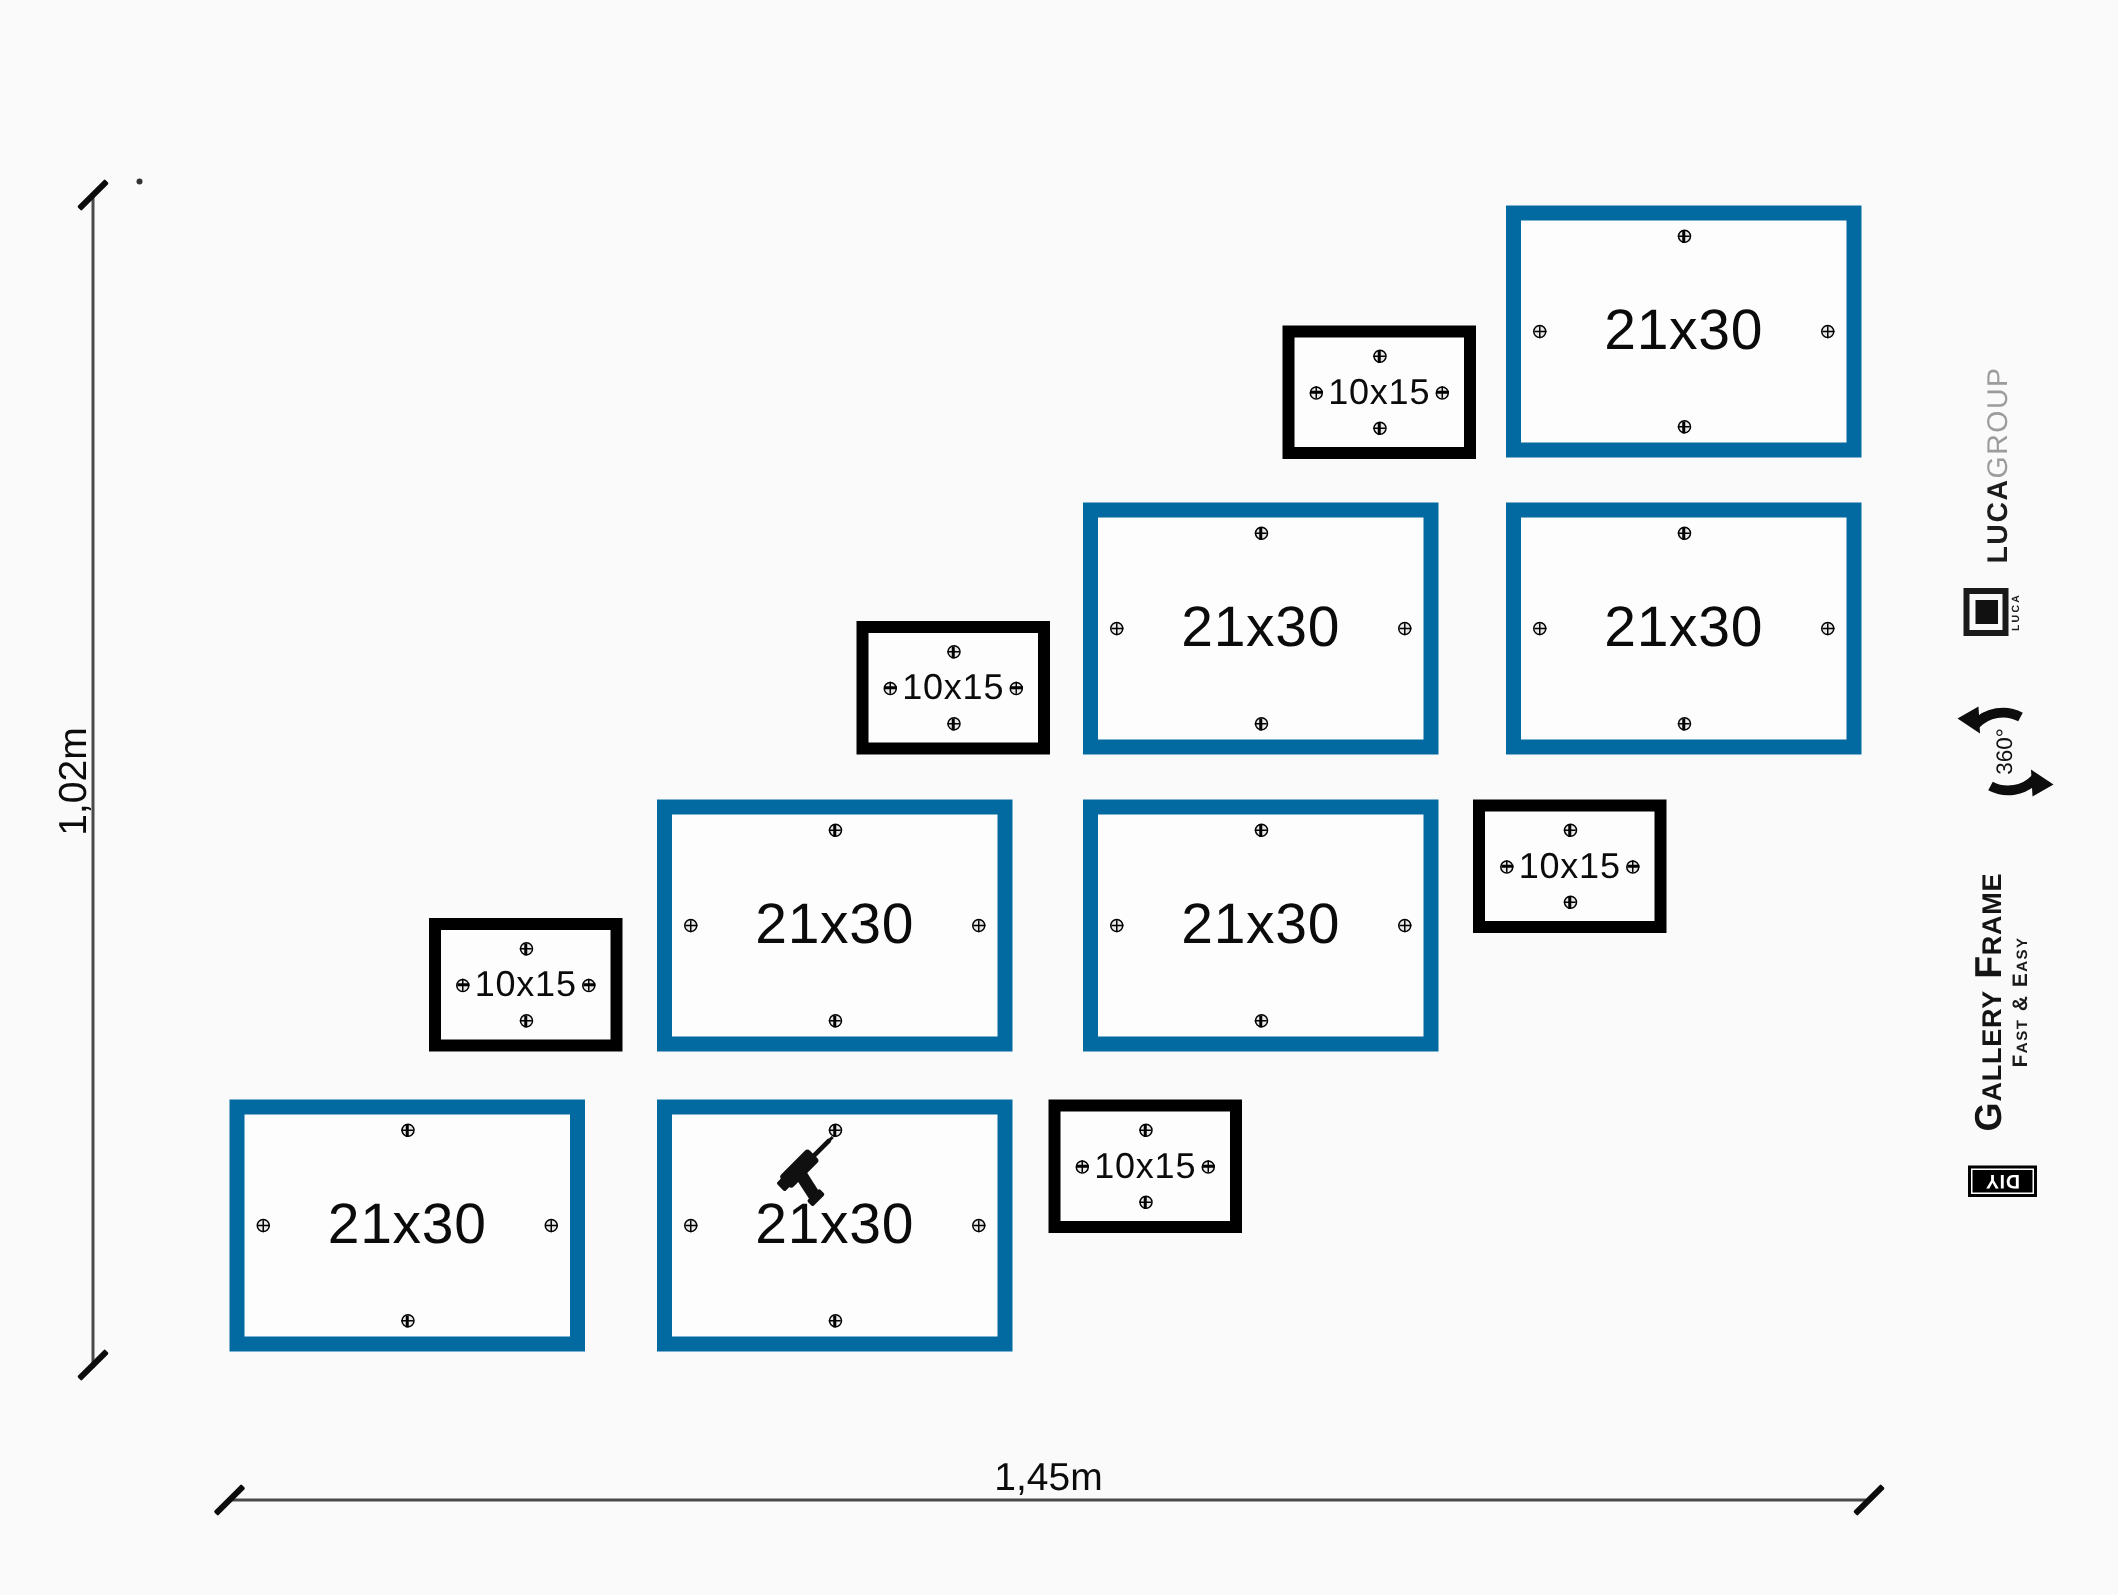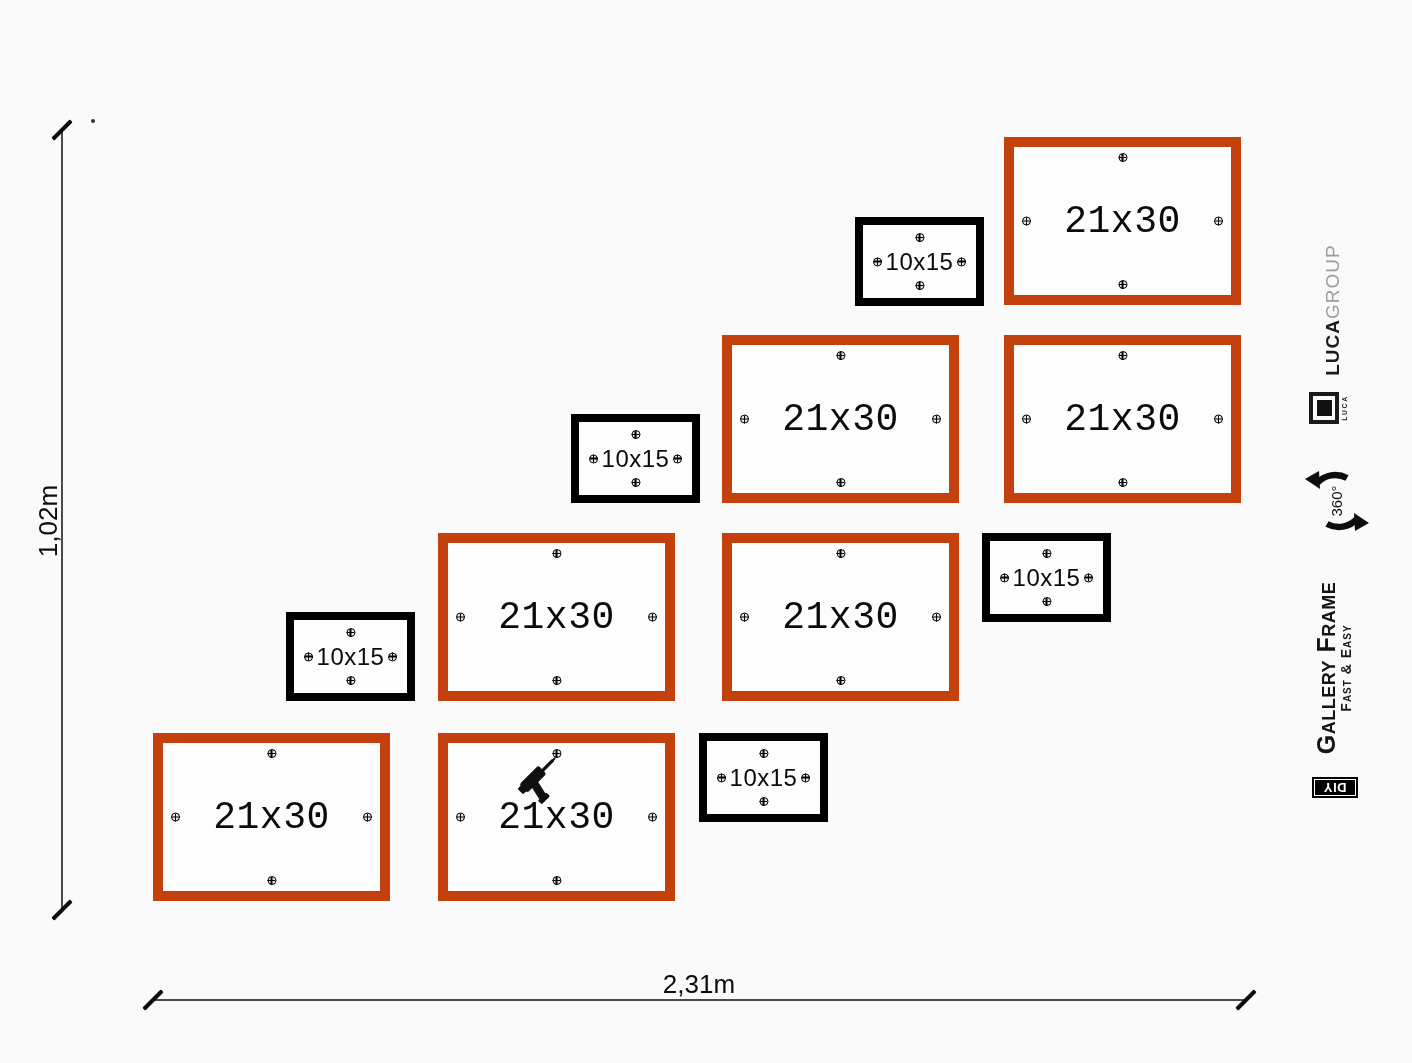--- a/index.html
+++ b/index.html
@@ -20,7 +20,7 @@
 
   
   .frame{position:absolute;box-sizing:border-box;background:#fdfdfd;}
-  .frame.large{border:10px solid #c2410c;font-family:Liberation Mono, monospace;}
+  .frame.large{border:10px solid #0369a1;}
   .frame.small{border:8px solid #000;}
   .frame-label{position:absolute;left:0;right:0;top:50%;transform:translateY(-50%);
                text-align:center;color:#0b0b0b;letter-spacing:0.5px;}

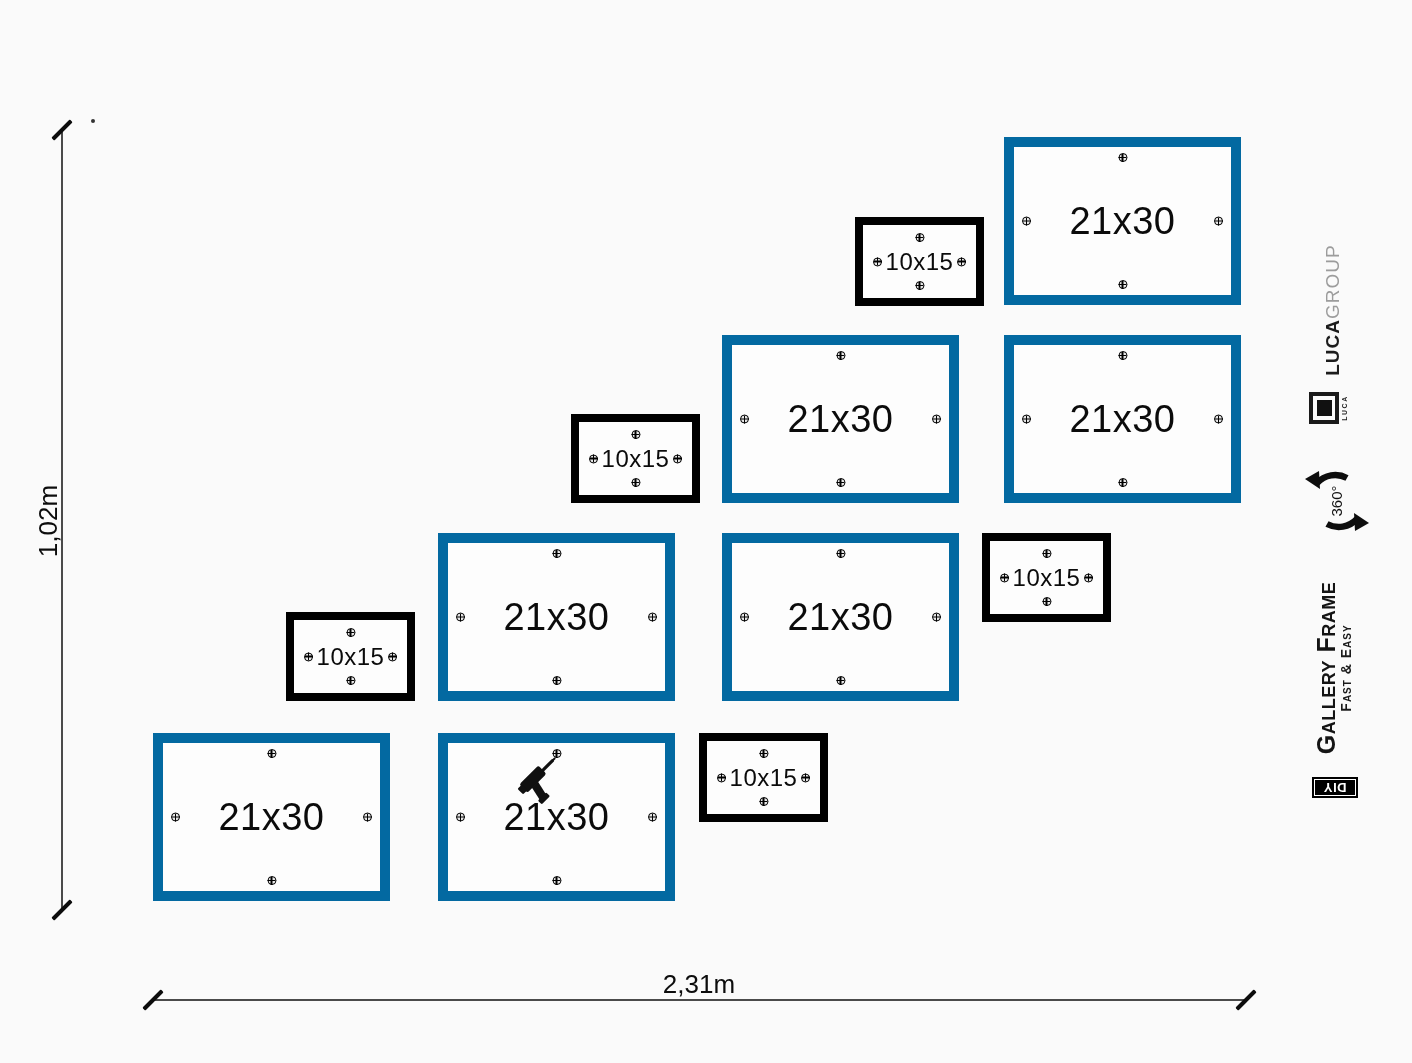--- a/index.html
+++ b/index.html
@@ -86,7 +86,7 @@
   <div class="tick" style="left:153px;top:1000px;"></div>
   <div class="tick" style="left:1246px;top:1000px;"></div>
   <div class="vlabel">1,02m</div>
-  <div class="hlabel">2,31m</div>
+  <div class="hlabel">1,45m</div>
   <div class="stray-dot"></div>
 
   <div id="frames">

